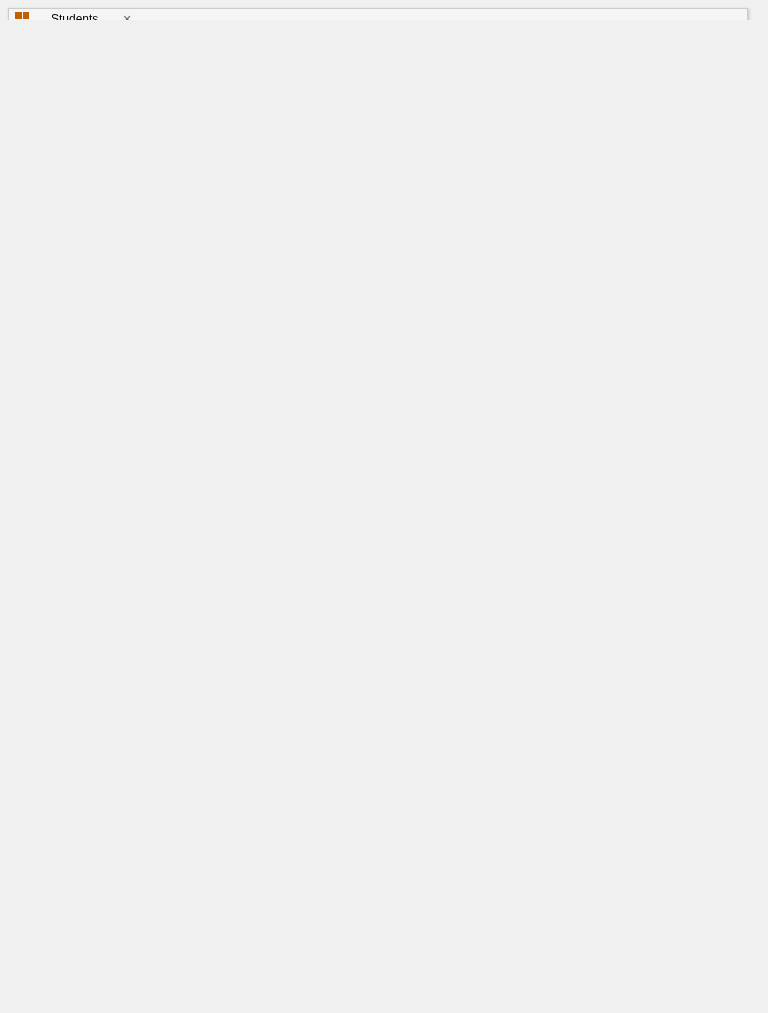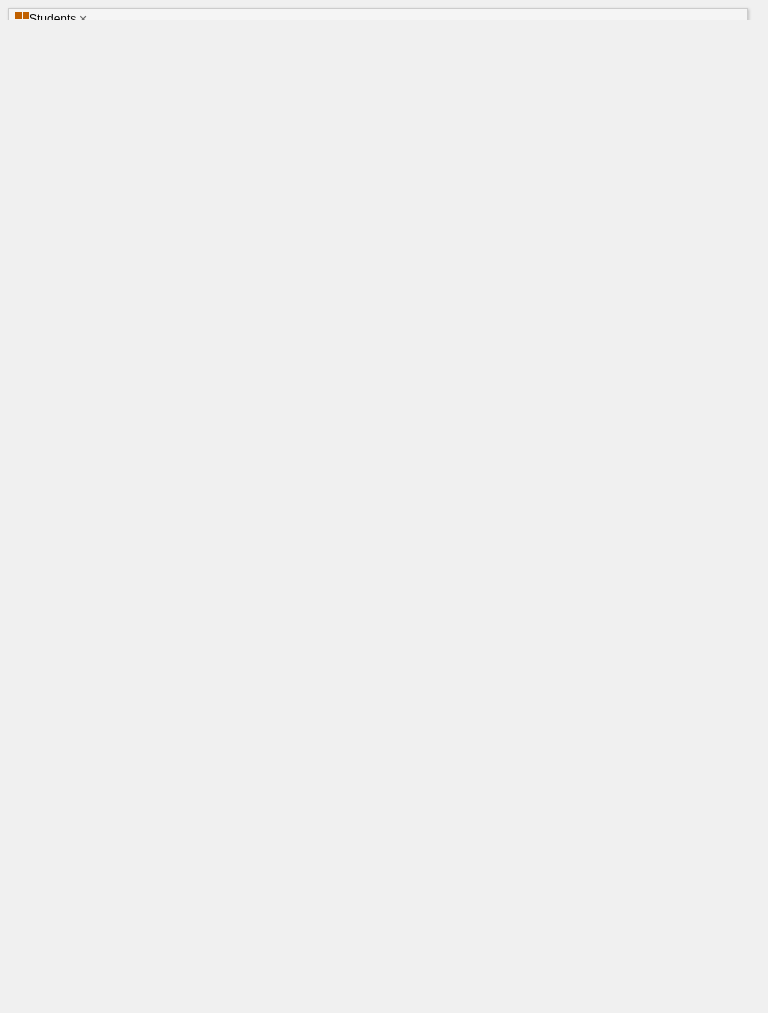--- a/index.html
+++ b/index.html
@@ -25,7 +25,7 @@
       padding: 3px 6px;
       display: flex;
       align-items: center;
-      gap: 0;
+      gap: 22px;
       font-size: 12px;
       font-weight: normal;
     }

